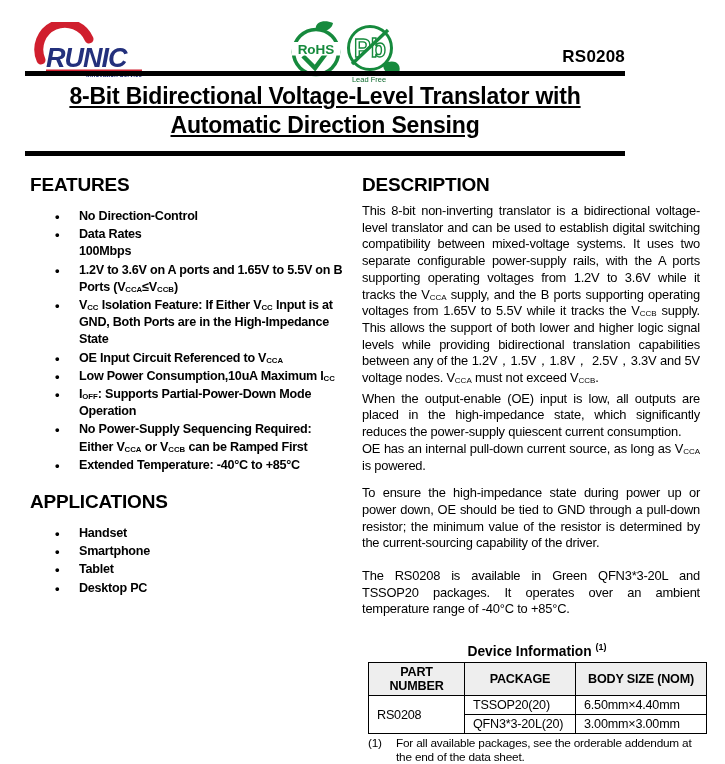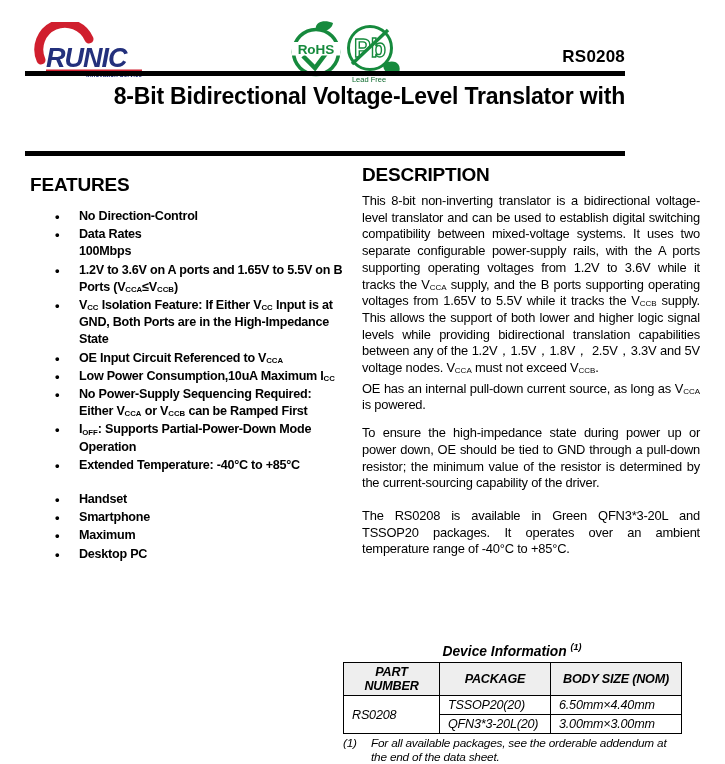--- a/index.html
+++ b/index.html
@@ -27,8 +27,9 @@
   
   .doc-title {
     position: absolute; top: 82px; left: 25px; right: 25px;
-    text-align: right; font-weight: bold; font-size: 23px; line-height: 29px;
+    text-align: center; font-weight: bold; font-size: 23px; line-height: 29px;
     letter-spacing: -0.2px;
+    text-decoration: underline;
   }
 
   

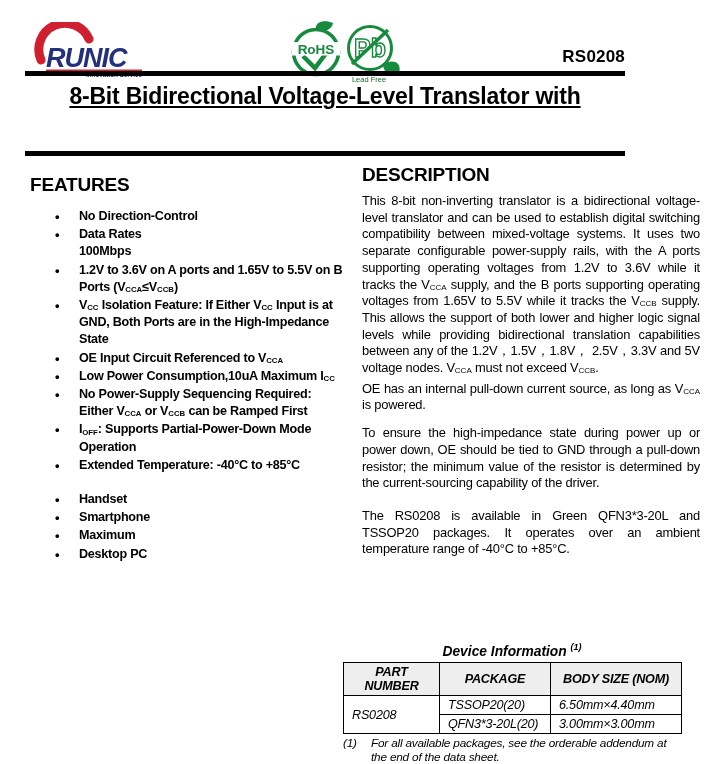--- a/index.html
+++ b/index.html
@@ -136,6 +136,7 @@
 
   <div class="doc-title">
     <div>8-Bit Bidirectional Voltage-Level Translator with</div>
+    <div>Automatic Direction Sensing</div>
   </div>
 
   <div class="rule rule-title-bottom"></div>

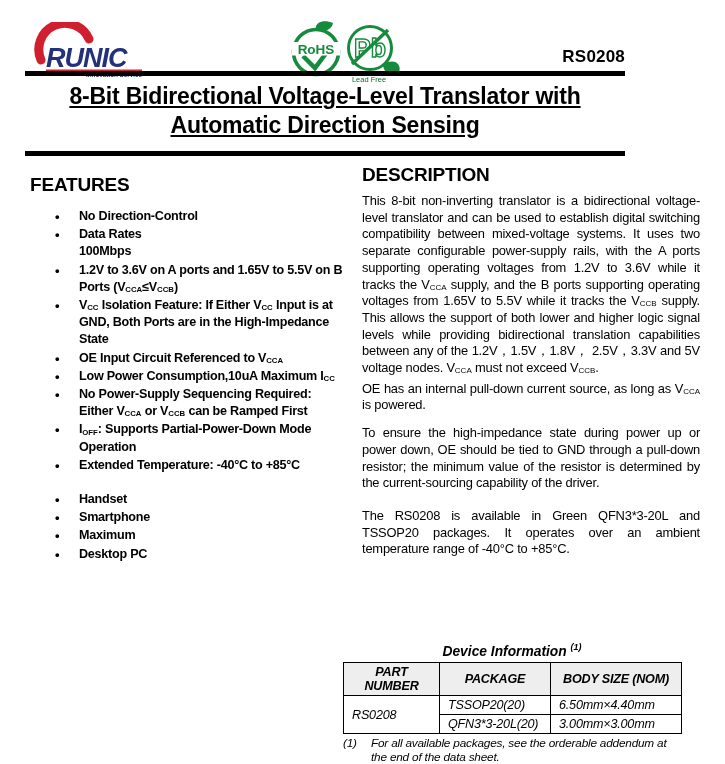--- a/index.html
+++ b/index.html
@@ -34,7 +34,7 @@
 
   
   .col-left  { position: absolute; left: 30px;  top: 170px; width: 325px; }
-  .col-right { position: absolute; left: 362px; top: 160px; width: 338px; }
+  .col-right { position: absolute; left: 362px; top: 170px; width: 338px; }
 
   h2.section-heading {
     font-size: 19px; font-weight: bold; letter-spacing: -0.2px; margin: 4px 0 7px 0;

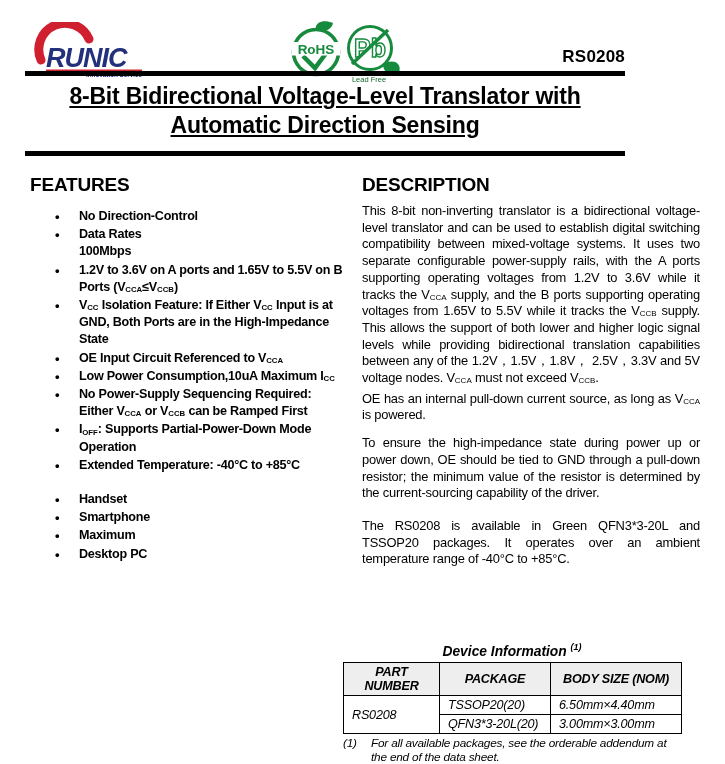--- a/index.html
+++ b/index.html
@@ -168,6 +168,7 @@
   <div class="col-right">
     <h2 class="section-heading">DESCRIPTION</h2>
     <p class="para-gap-sm">This 8-bit non-inverting translator is a bidirectional voltage-level translator and can be used to establish digital switching compatibility between mixed-voltage systems. It uses two separate configurable power-supply rails, with the A ports supporting operating voltages from 1.2V to 3.6V while it tracks the V<sub>CCA</sub> supply, and the B ports supporting operating voltages from 1.65V to 5.5V while it tracks the V<sub>CCB</sub> supply. This allows the support of both lower and higher logic signal levels while providing bidirectional translation capabilities between any of the 1.2V，1.5V，1.8V， 2.5V，3.3V and 5V voltage nodes. V<sub>CCA</sub> must not exceed V<sub>CCB</sub>.</p>
+    <p>When the output-enable (OE) input is low, all outputs are placed in the high-impedance state, which significantly reduces the power-supply quiescent current consumption.</p>
     <p class="para-gap-md">OE has an internal pull-down current source, as long as V<sub>CCA</sub> is powered.</p>
     <p class="para-gap-lg">To ensure the high-impedance state during power up or power down, OE should be tied to GND through a pull-down resistor; the minimum value of the resistor is determined by the current-sourcing capability of the driver.</p>
     <p>The RS0208 is available in Green QFN3*3-20L and TSSOP20 packages. It operates over an ambient temperature range of -40°C to +85°C.</p>

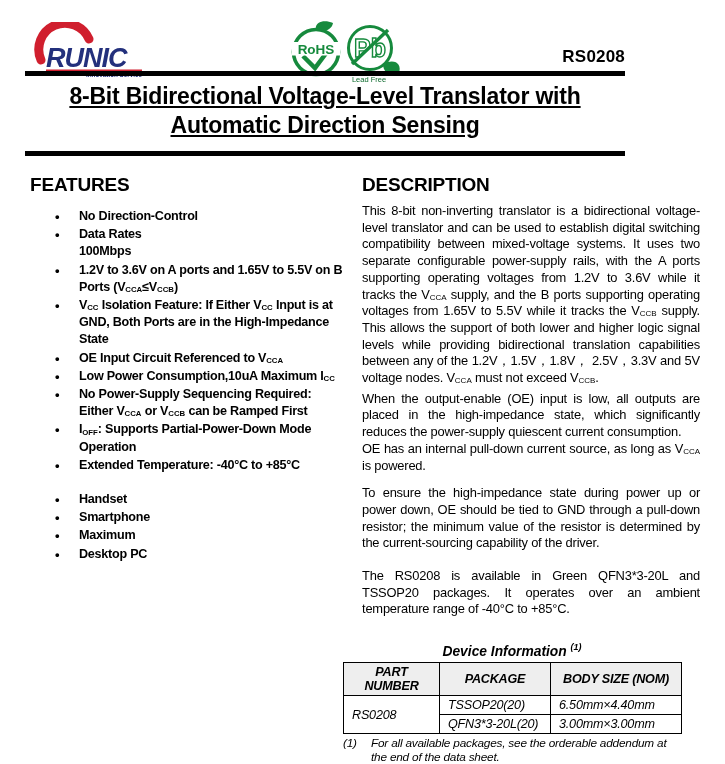--- a/index.html
+++ b/index.html
@@ -150,8 +150,8 @@
       <li>V<sub>CC</sub> Isolation Feature: If Either V<sub>CC</sub> Input is at GND, Both Ports are in the High-Impedance State</li>
       <li>OE Input Circuit Referenced to V<sub>CCA</sub></li>
       <li>Low Power Consumption,10uA Maximum I<sub>CC</sub></li>
+      <li>I<sub>OFF</sub>: Supports Partial-Power-Down Mode Operation</li>
       <li>No Power-Supply Sequencing Required: Either V<sub>CCA</sub> or V<sub>CCB</sub> can be Ramped First</li>
-      <li>I<sub>OFF</sub>: Supports Partial-Power-Down Mode Operation</li>
       <li>Extended Temperature: -40°C to +85°C</li>
     </ul>
 

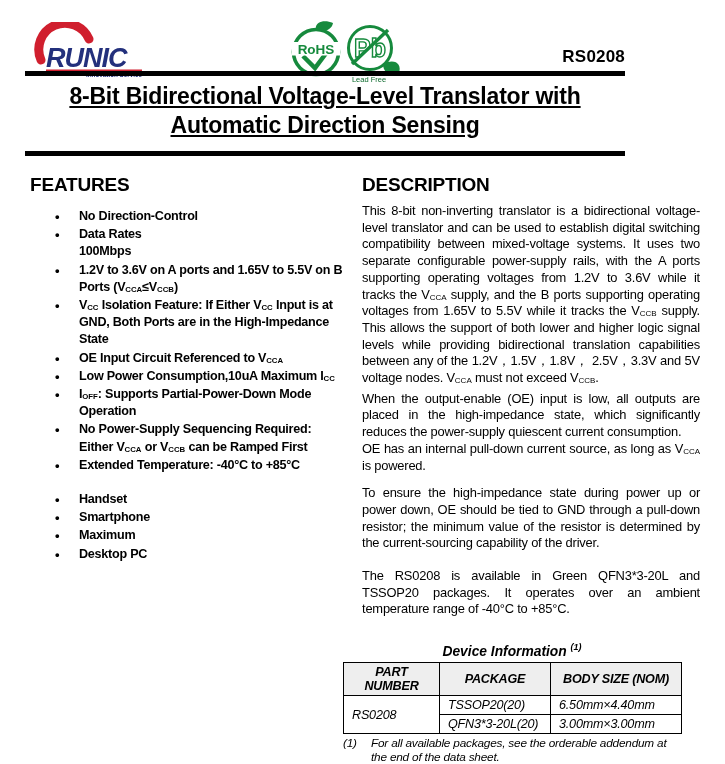--- a/index.html
+++ b/index.html
@@ -156,6 +156,7 @@
     </ul>
 
     <div class="applications-block">
+      <h2 class="section-heading">APPLICATIONS</h2>
       <ul class="bullets">
         <li>Handset</li>
         <li>Smartphone</li>

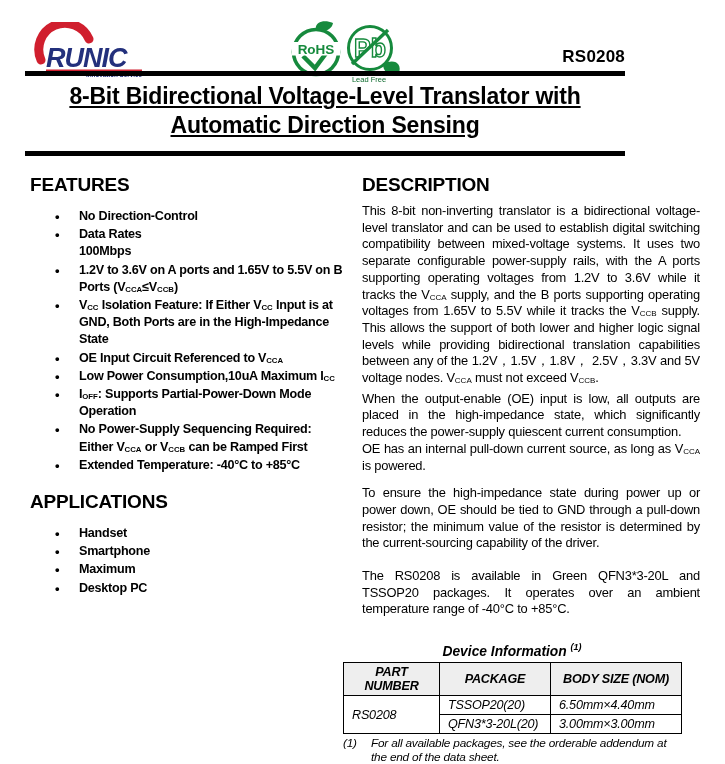--- a/index.html
+++ b/index.html
@@ -160,7 +160,7 @@
       <ul class="bullets">
         <li>Handset</li>
         <li>Smartphone</li>
-        <li>Maximum</li>
+        <li>Tablet</li>
         <li>Desktop PC</li>
       </ul>
     </div>

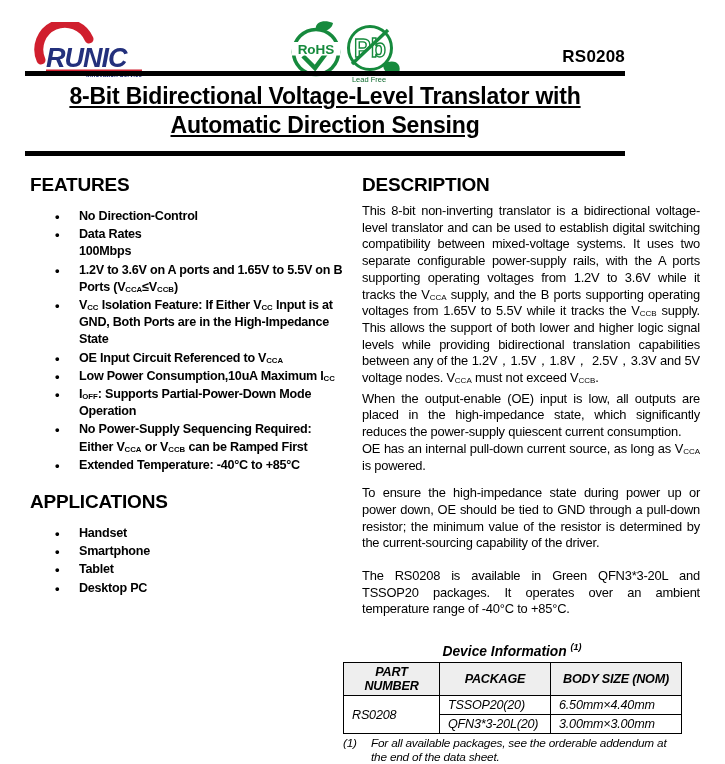--- a/index.html
+++ b/index.html
@@ -68,7 +68,7 @@
   sup { font-size: 0.65em; line-height: 0; }
 
   
-  .device-info { position: absolute; left: 343px; top: 644px; width: 338px; font-style: italic; }
+  .device-info { position: absolute; left: 368px; top: 644px; width: 338px; }
   .device-info-title {
     text-align: center; font-weight: bold; font-size: 13.8px; margin-bottom: 3px;
   }

